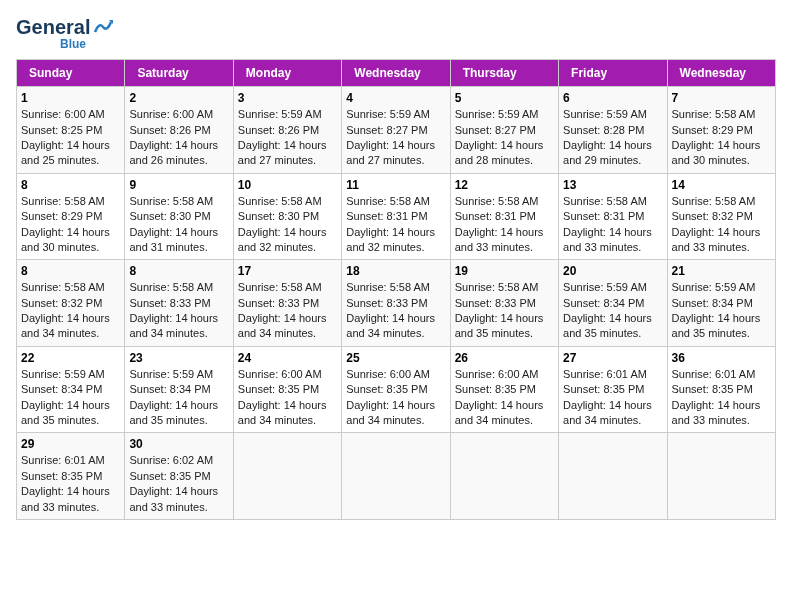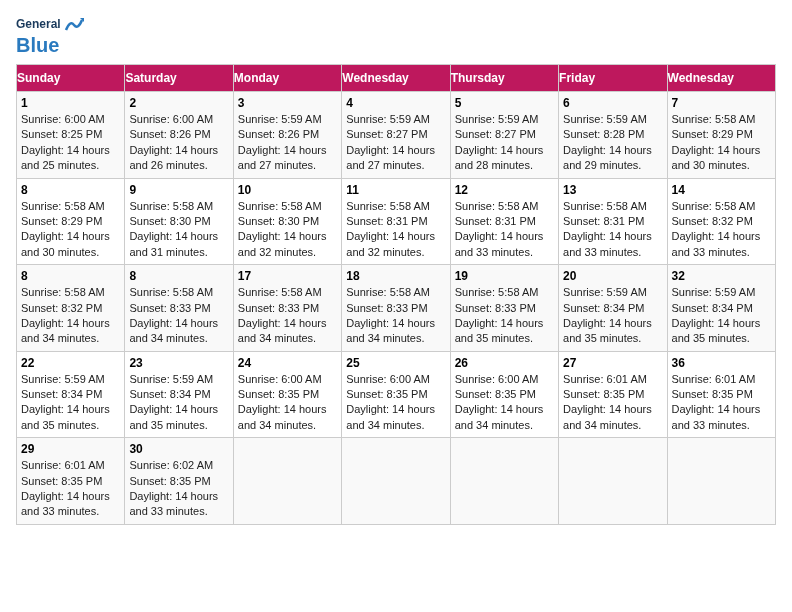--- a/index.html
+++ b/index.html
@@ -82,7 +82,7 @@
   <div class="logo">
   <div style="display:flex;flex-direction:column;line-height:1.1;">
     <span style="display:flex;align-items:center;gap:3px;">
-      <span style="font-size:12px;font-weight:bold;color:#1a3a5c;">General</span>
+      <span style="font-size:20px;font-weight:bold;color:#1a3a5c;">General</span>
       <svg width="20" height="18" viewBox="0 0 20 18">
         <path d="M2,14 Q6,4 10,9 Q14,14 18,4" stroke="#2a7abf" stroke-width="2.5" fill="none"></path>
         <polygon points="16,2 20,6 20,2" fill="#2a7abf"></polygon>

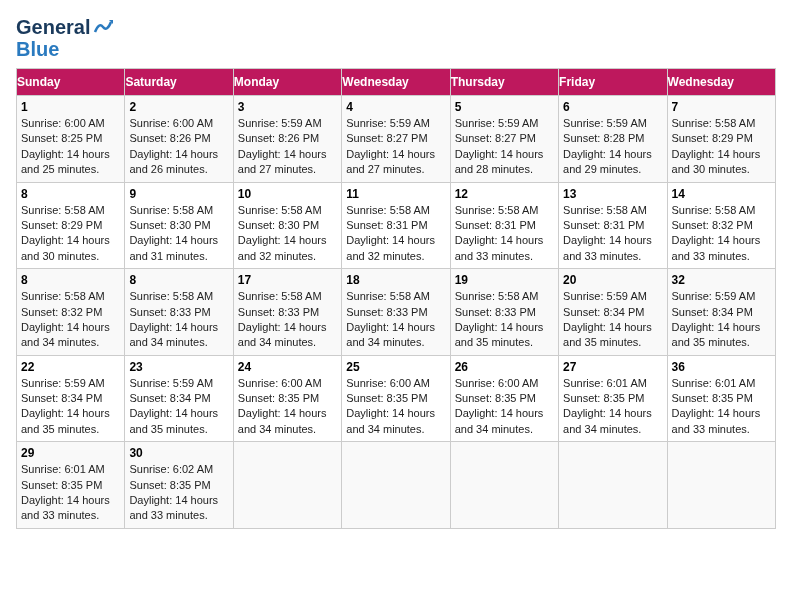--- a/index.html
+++ b/index.html
@@ -88,7 +88,7 @@
         <polygon points="16,2 20,6 20,2" fill="#2a7abf"></polygon>
       </svg>
     </span>
-    <span style="font-size:20px;font-weight:bold;color:#2a7abf;">Blue</span>
+    <span style="font-size:12px;font-weight:bold;color:#2a7abf;margin-left:44px;">Blue</span>
   </div>
 </div>
   <div class="title-area">

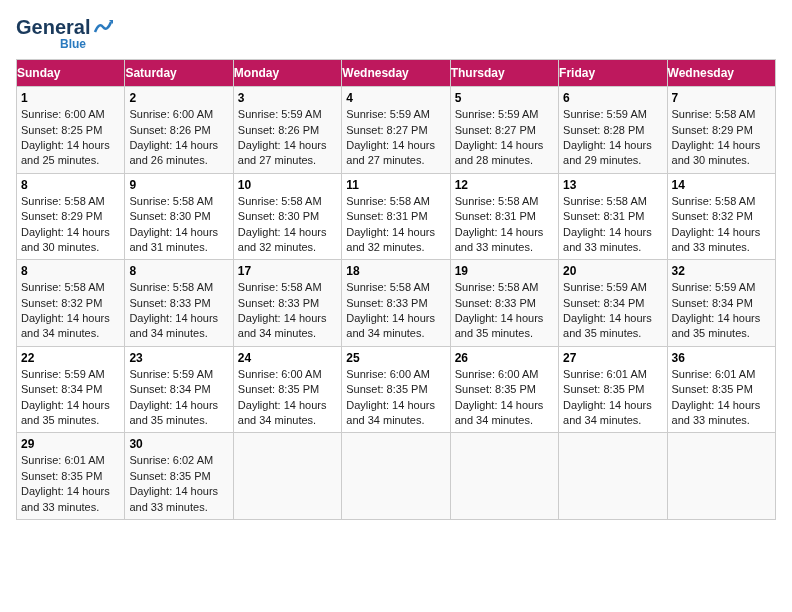--- a/index.html
+++ b/index.html
@@ -39,9 +39,9 @@
       font-size: 10px;
     }
     thead th {
-      background-color: #be185d;
+      background-color: #a21caf;
       color: #fff;
-      padding: 6px 0;
+      padding: 6px 12px;
       text-align: left;
       font-size: 12px;
       font-weight: bold;

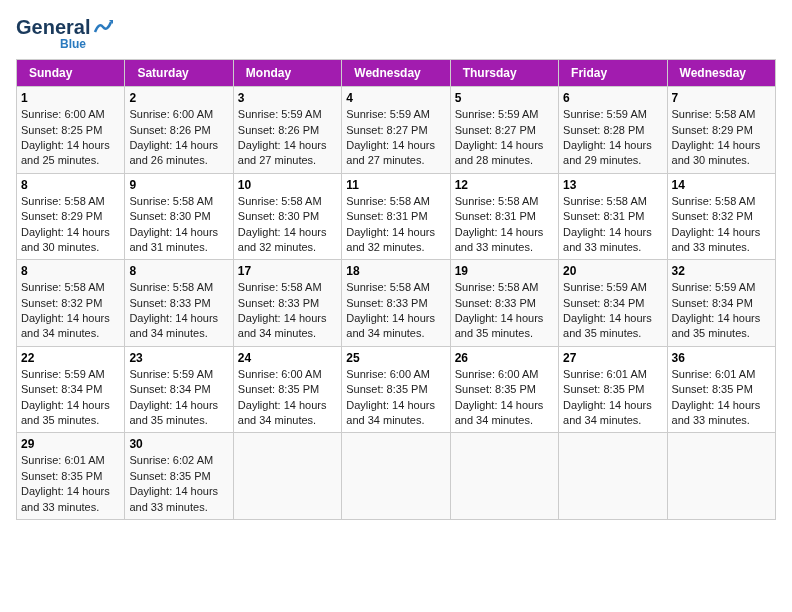--- a/index.html
+++ b/index.html
@@ -196,7 +196,7 @@
           <div class="day-info">Sunrise: 5:59 AM<br>Sunset: 8:34 PM<br>Daylight: 14 hours and 35 minutes.</div>
         </td>
         <td>
-          <span class="day-num">32</span>
+          <span class="day-num">21</span>
           <div class="day-info">Sunrise: 5:59 AM<br>Sunset: 8:34 PM<br>Daylight: 14 hours and 35 minutes.</div>
         </td>
       </tr>

